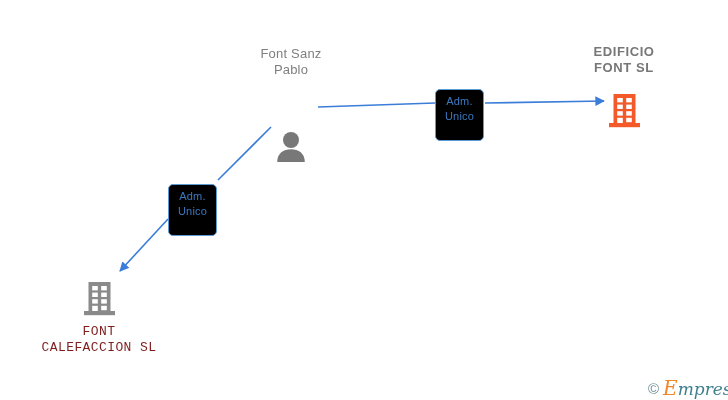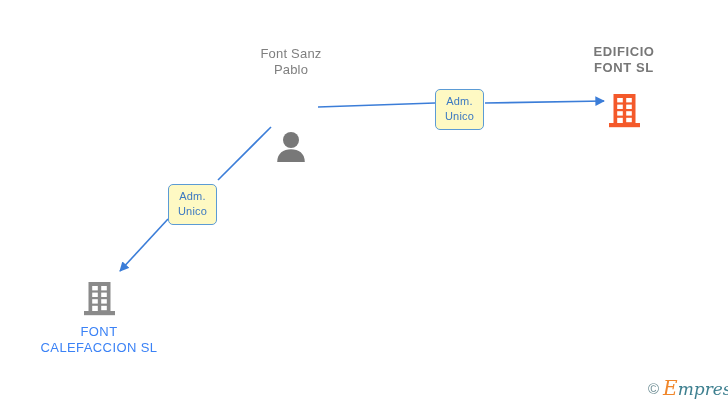--- a/index.html
+++ b/index.html
@@ -84,12 +84,12 @@
     box-sizing: border-box;
     border: 1px solid #5b9bd5;
     border-radius: 5px;
-    background: #fef9c3;
+    background: #000000;
     color: #3b78c2;
     font-size: 11px;
     line-height: 15px;
     text-align: center;
-    padding: 4px 6px 5px 6px;
+    padding: 4px 6px 16px 6px;
     white-space: pre-line;
     letter-spacing: 0.2px;
   }

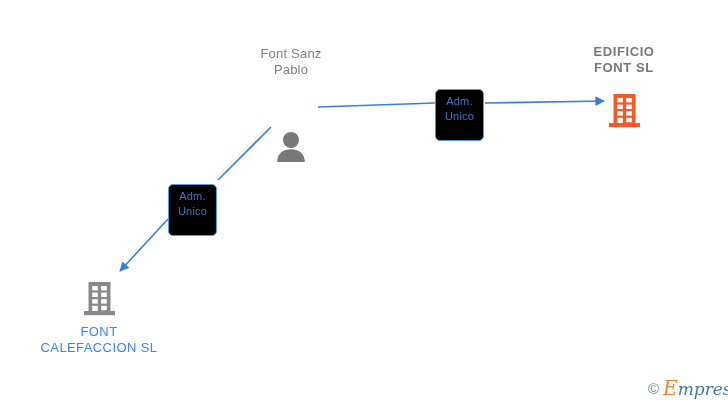--- a/index.html
+++ b/index.html
@@ -47,8 +47,9 @@
     letter-spacing: 0.6px;
   }
   .node-label.light {
-    color: #3b82f6;
+    color: #7f1d1d;
     letter-spacing: 0.4px;
+    font-family: Liberation Mono, monospace;
   }
   .node-icon {
     display: block;

